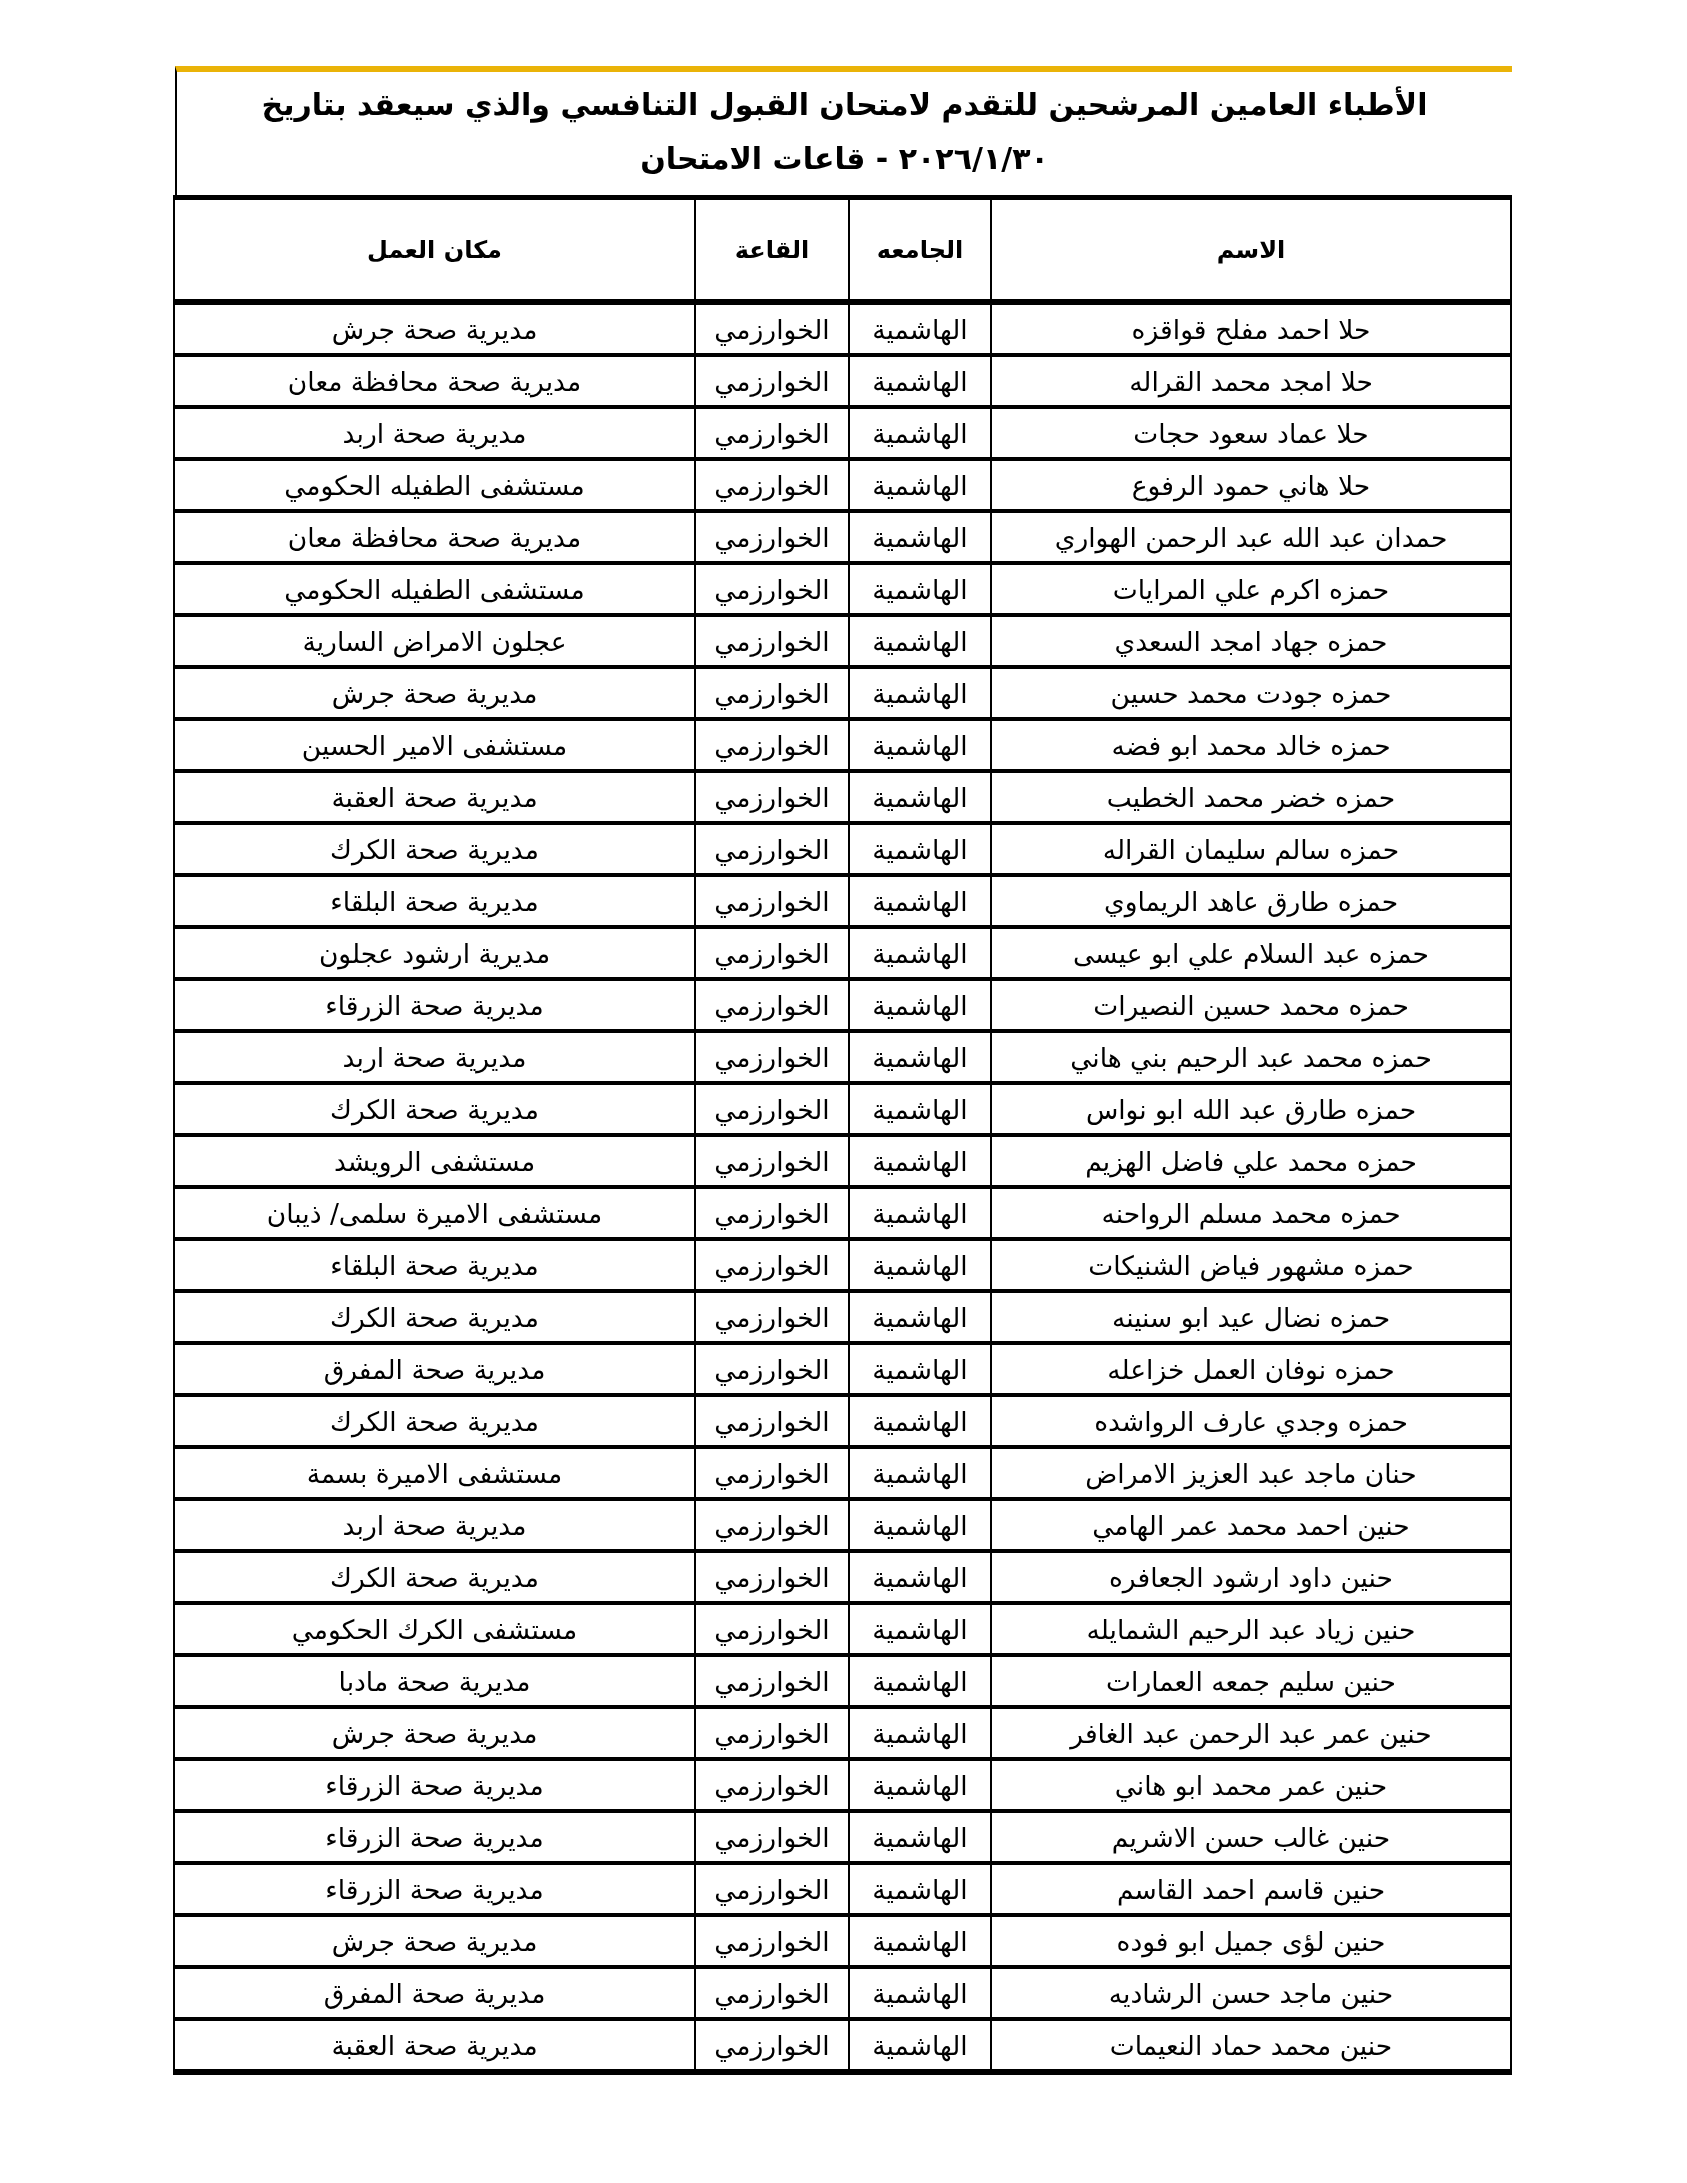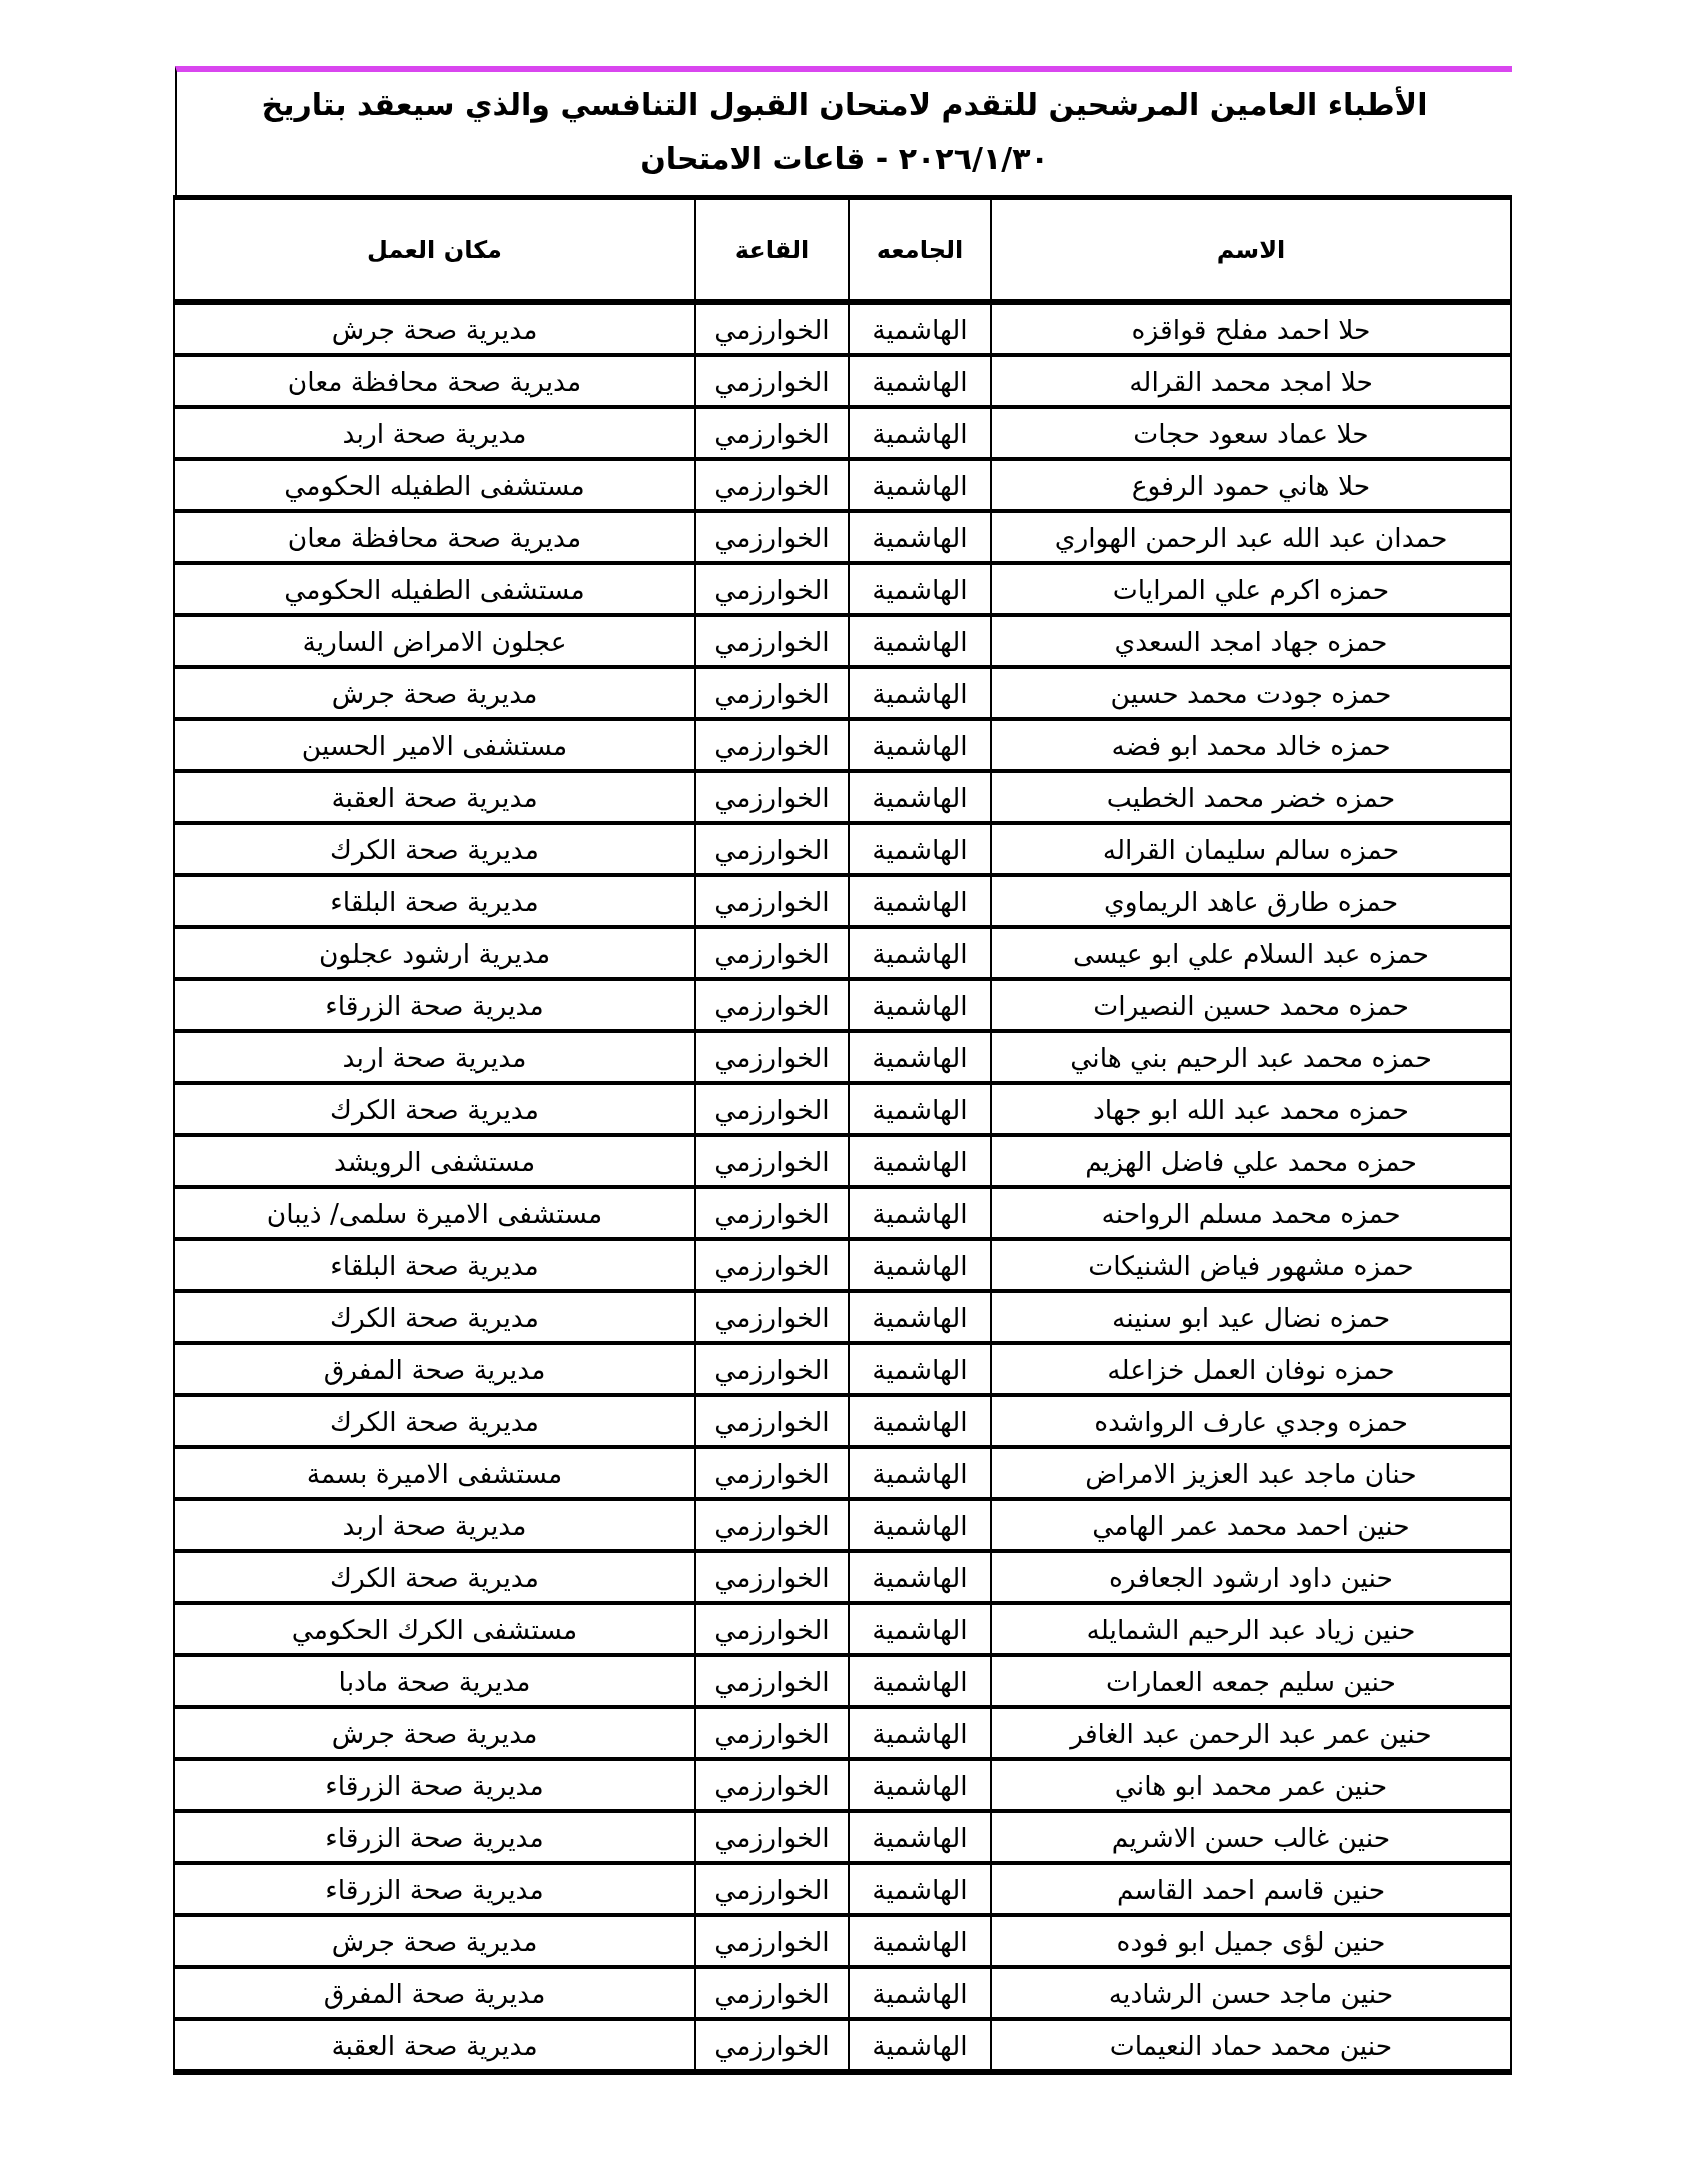--- a/index.html
+++ b/index.html
@@ -29,7 +29,7 @@
   }
   .title-box {
     box-sizing: border-box;
-    border-top: 6px solid #d946ef;
+    border-top: 6px solid #eab308;
     border-left: 2.6px solid #000;
     min-height: 129px;
     display: flex;

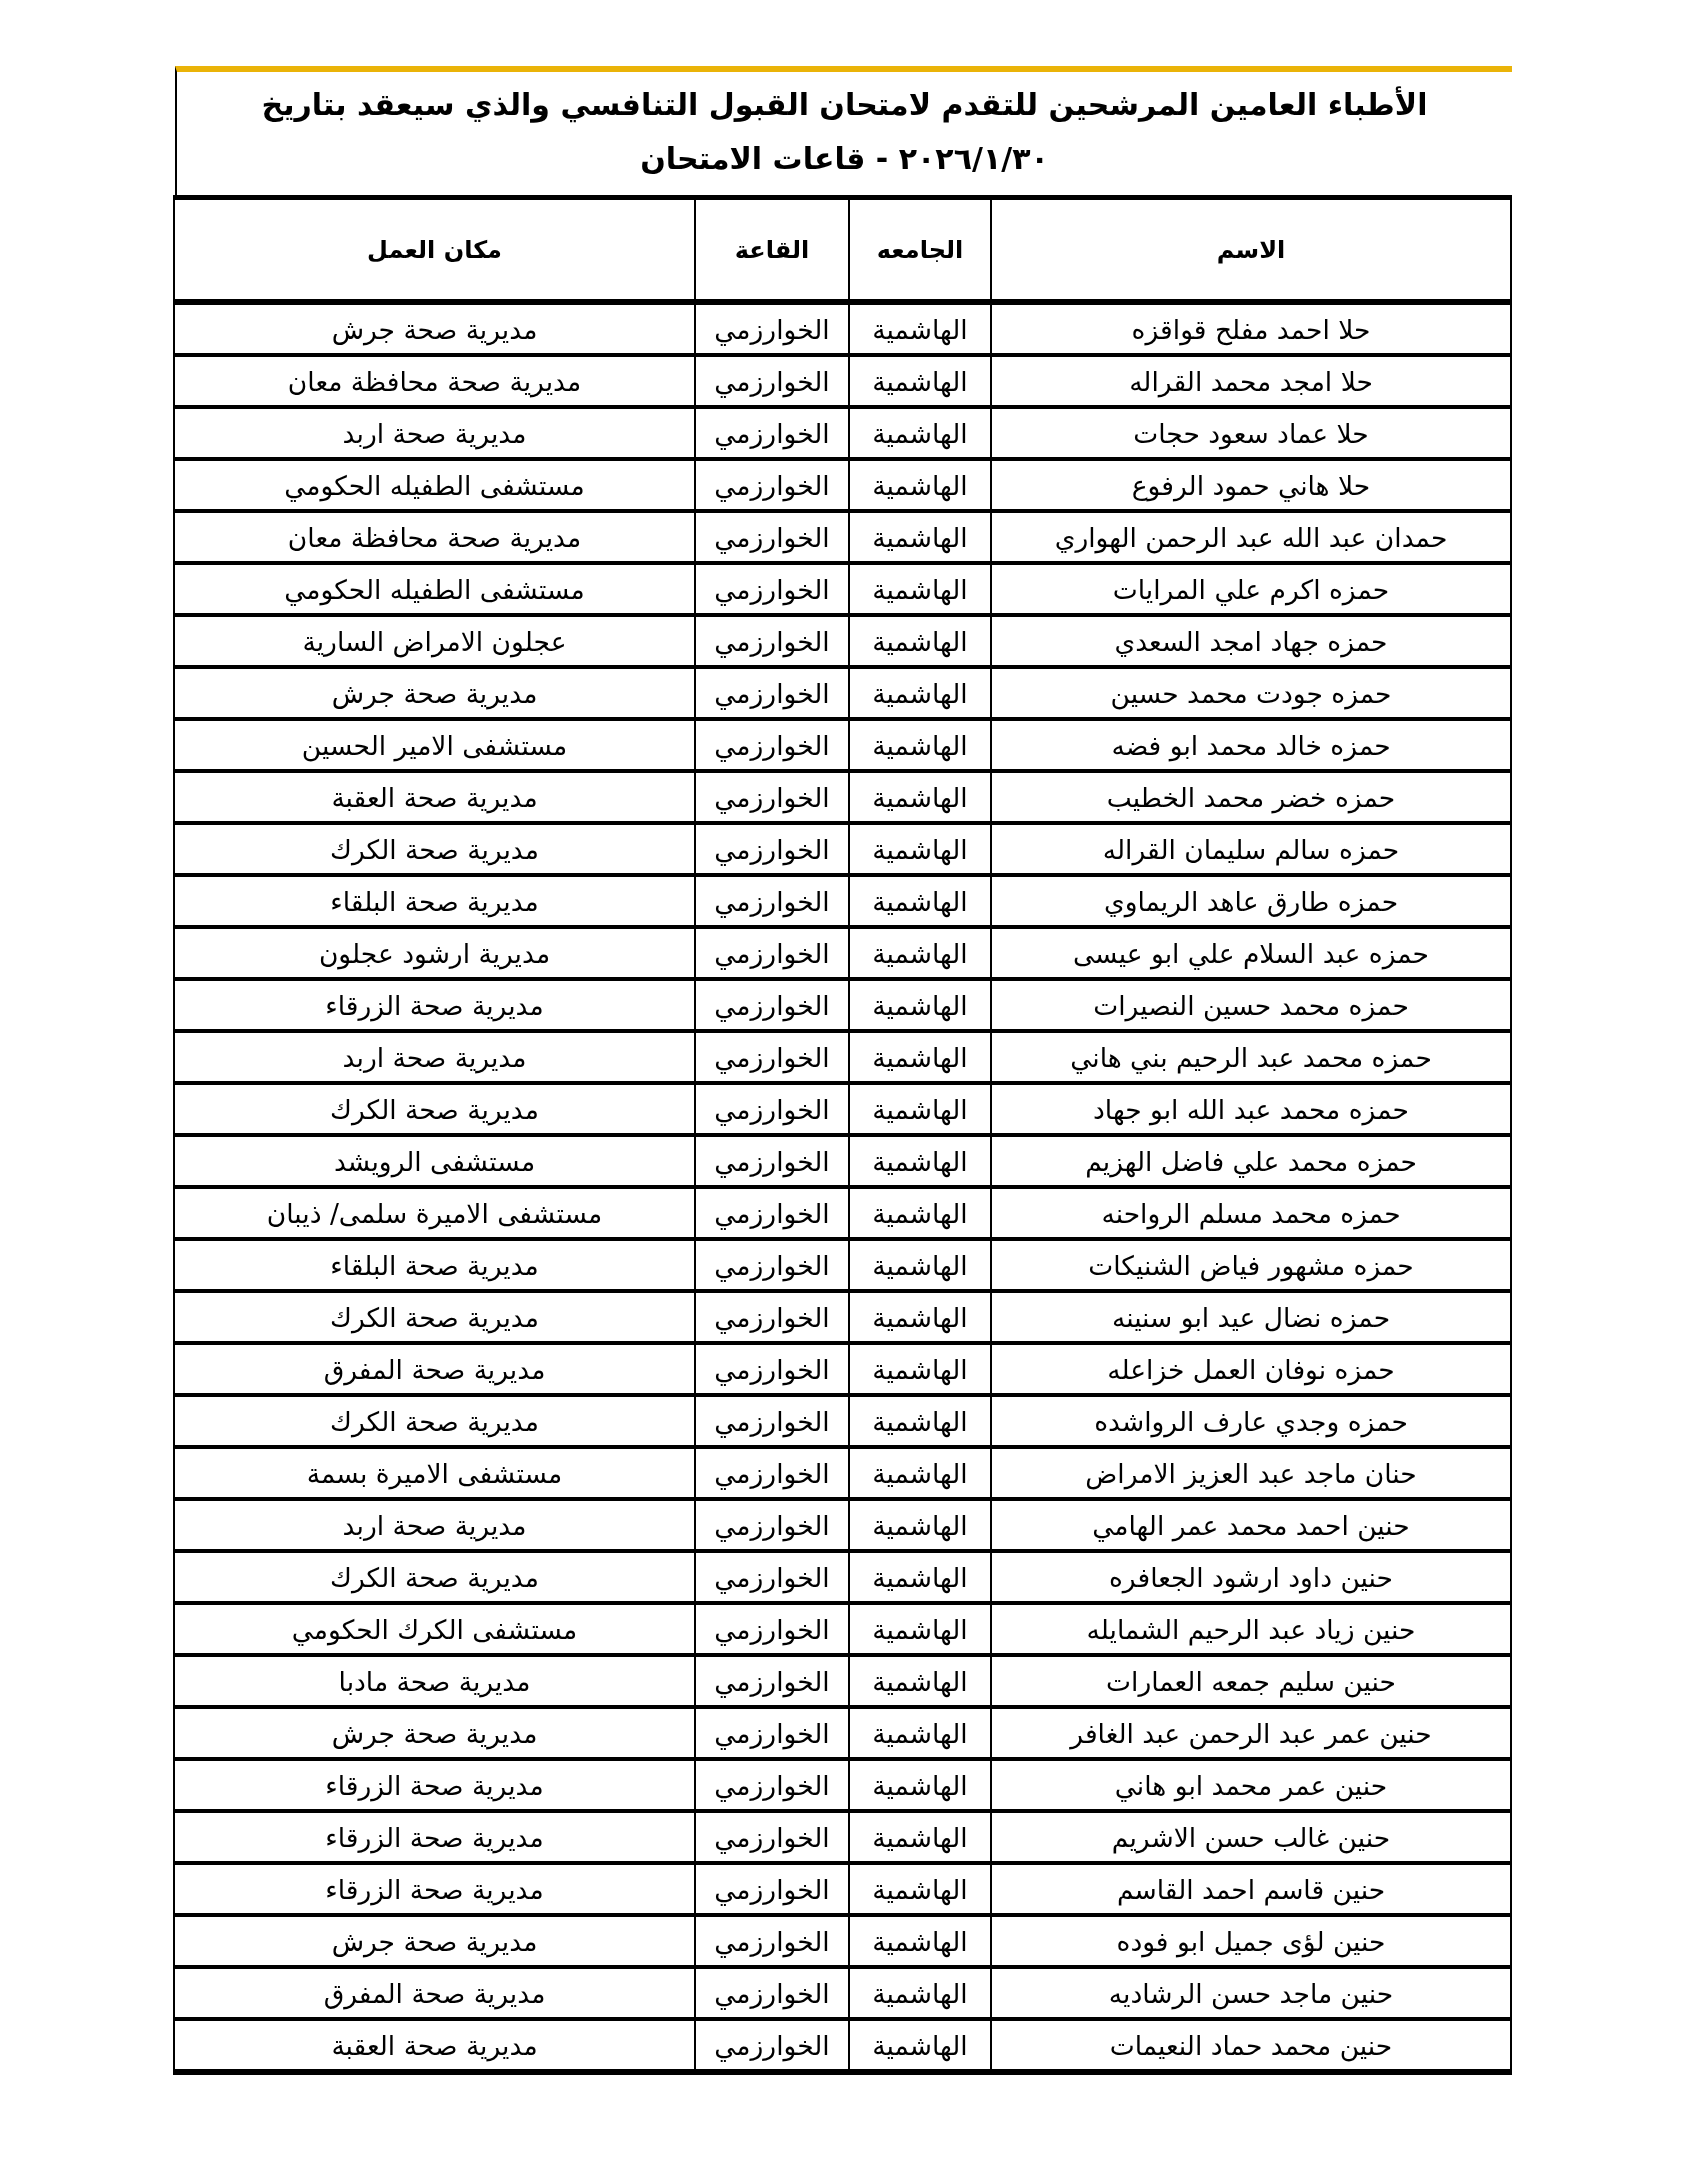--- a/index.html
+++ b/index.html
@@ -191,7 +191,7 @@
             <td>مديرية صحة اربد</td>
           </tr>
           <tr>
-            <td>حمزه محمد عبد الله ابو جهاد</td>
+            <td>حمزه طارق عبد الله ابو نواس</td>
             <td>الهاشمية</td>
             <td>الخوارزمي</td>
             <td>مديرية صحة الكرك</td>

